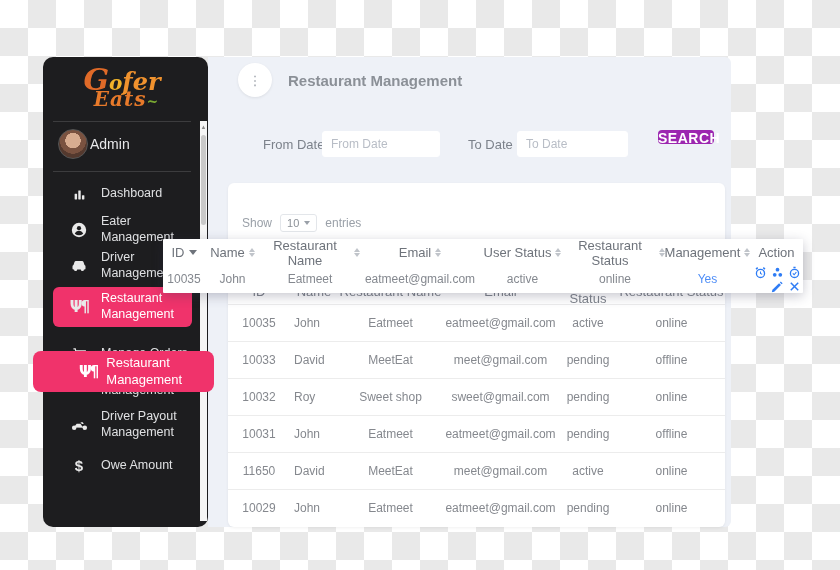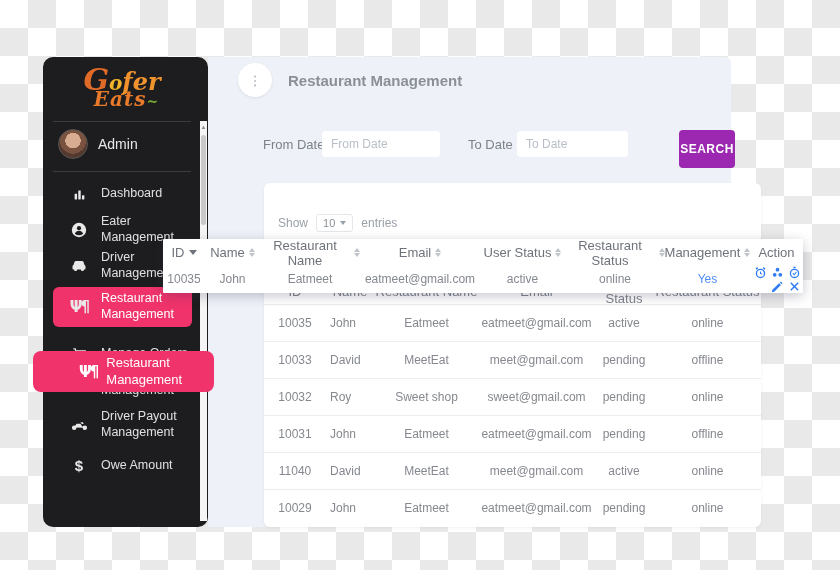--- a/index.html
+++ b/index.html
@@ -34,7 +34,7 @@
   .avatar { position:absolute; left:15px; top:0; width:30px; height:30px; border-radius:50%;
     background:radial-gradient(circle at 50% 38%, #d8ac90 0 34%, #7a5240 35% 58%, #54392e 59% 100%);
     border:1px solid #555; }
-  .admin-name { position:absolute; left:55px; top:7px; color:#e8e8ea; font-size:14px; }
+  .admin-name { position:absolute; left:47px; top:7px; color:#e8e8ea; font-size:14px; }
   .sb-item { position:absolute; left:0; width:158px; display:flex; align-items:center;
     color:#dfe0e2; font-size:12.5px; cursor:pointer; line-height:1.25; }
   .sb-item .ic { width:20px; margin-left:26px; margin-right:12px; display:flex; justify-content:center; color:#e9e9e9; flex:none; }

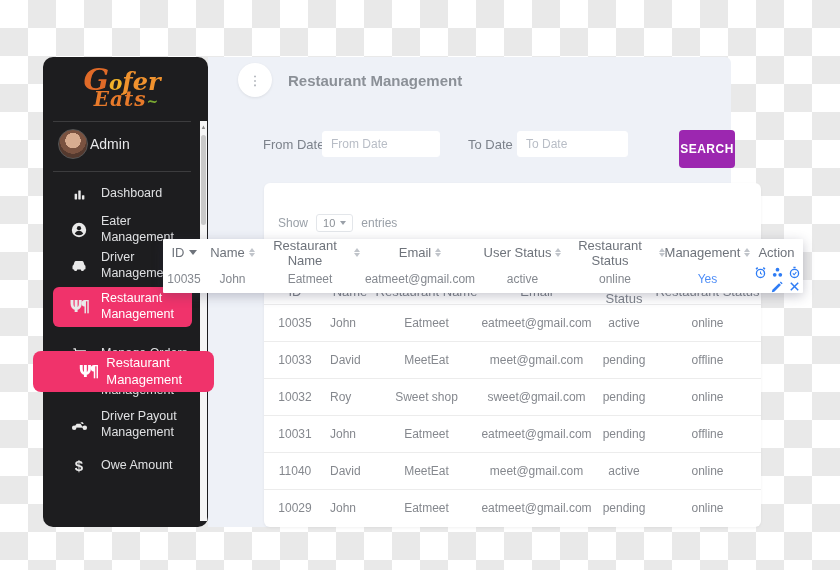--- a/index.html
+++ b/index.html
@@ -61,9 +61,9 @@
   .finput { position:absolute; top:74px; height:26px; background:#fff; border:1px solid #fff;
     border-radius:3px; font-size:12px; color:#666; padding:0 8px; outline:none; }
   .finput::placeholder { color:#b8bdc6; }
-  .search-btn { position:absolute; left:450px; top:73px; width:56px; height:38px; background:#9c27b0;
-    color:#fff; border:none; border-radius:4px; font-size:12px; font-weight:bold;
-    letter-spacing:.5px; cursor:pointer; font-family:"Liberation Sans", sans-serif;margin-left:21px; }
+  .search-btn { position:absolute; left:450px; top:73px; width:56px; height:14px; background:#9c27b0;
+    color:#fff; border:none; border-radius:4px; font-size:14px; font-weight:bold;
+    letter-spacing:.5px; cursor:pointer; font-family:"Liberation Sans", sans-serif; }
 
   
   .card { position:absolute; left:20px; top:126px; width:497px; height:344px; background:#fff;

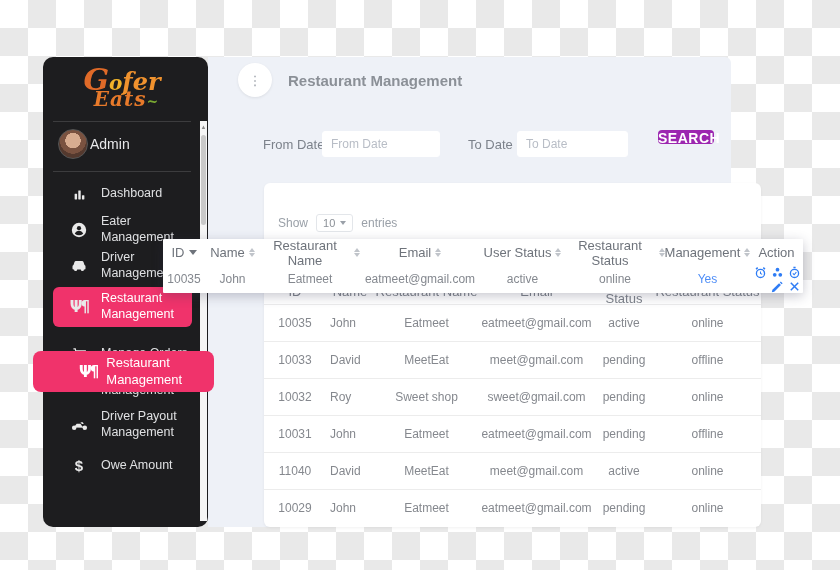--- a/index.html
+++ b/index.html
@@ -67,7 +67,7 @@
 
   
   .card { position:absolute; left:20px; top:126px; width:497px; height:344px; background:#fff;
-    border-radius:6px; box-shadow:0 1px 3px rgba(0,0,0,.06);margin-left:36px; }
+    border-radius:6px; box-shadow:0 1px 3px rgba(0,0,0,.06); }
   .show-row { position:absolute; left:14px; top:30px; height:20px; display:flex; align-items:center;
     color:#9aa0a8; font-size:12px; filter:blur(.4px); }
   .show-select { display:inline-flex; align-items:center; gap:5px; margin:0 8px; padding:2px 6px;

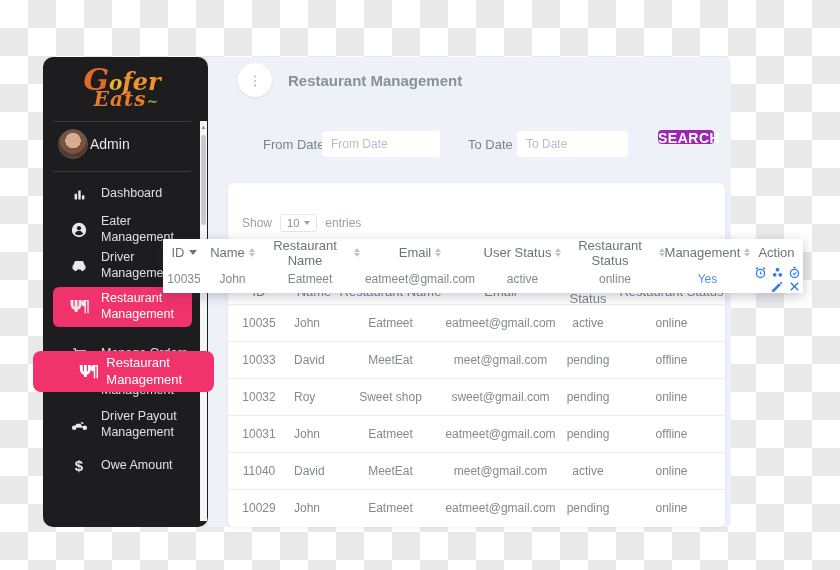--- a/index.html
+++ b/index.html
@@ -273,7 +273,7 @@
             <span class="c5">offline</span>
         </div>
         <div class="trow">
-          <span class="c0">11040</span>
+          <span class="c0">11650</span>
             <span class="c1">David</span>
             <span class="c2">MeetEat</span>
             <span class="c3">meet@gmail.com</span>

